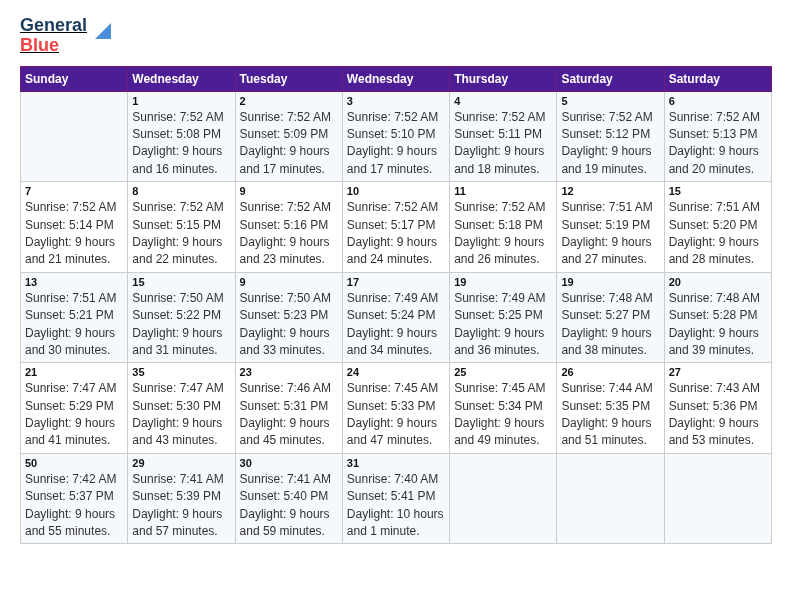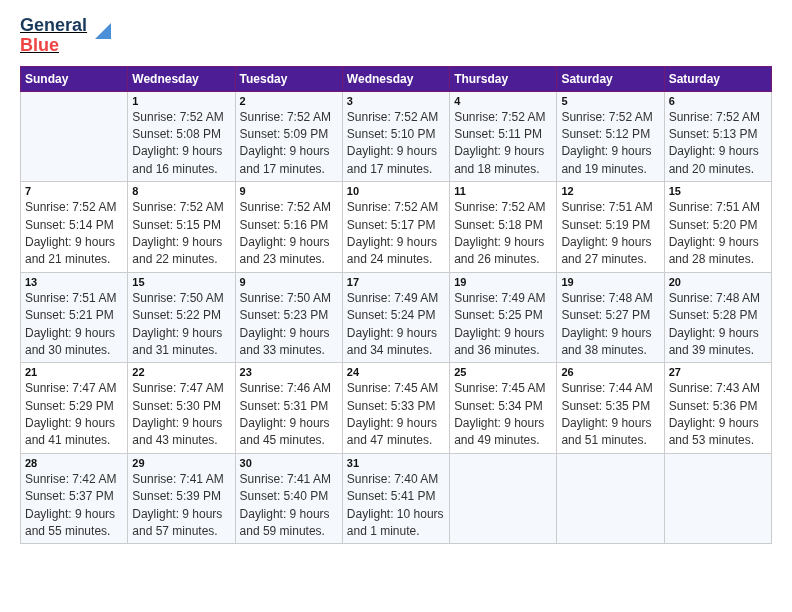--- a/index.html
+++ b/index.html
@@ -210,7 +210,7 @@
             <div class="day-info">Sunrise: 7:47 AM<br>Sunset: 5:29 PM<br>Daylight: 9 hours<br>and 41 minutes.</div>
           </td>
           <td>
-            <div class="day-num">22</div>
+            <div class="day-num">35</div>
             <div class="day-info">Sunrise: 7:47 AM<br>Sunset: 5:30 PM<br>Daylight: 9 hours<br>and 43 minutes.</div>
           </td>
           <td>

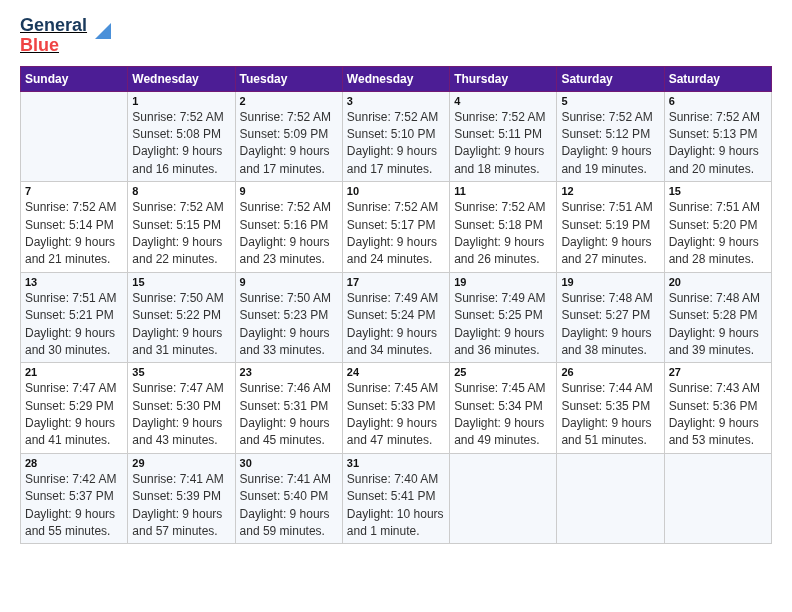--- a/index.html
+++ b/index.html
@@ -236,7 +236,7 @@
         </tr>
         <tr>
           <td>
-            <div class="day-num">28</div>
+            <div class="day-num">50</div>
             <div class="day-info">Sunrise: 7:42 AM<br>Sunset: 5:37 PM<br>Daylight: 9 hours<br>and 55 minutes.</div>
           </td>
           <td>

